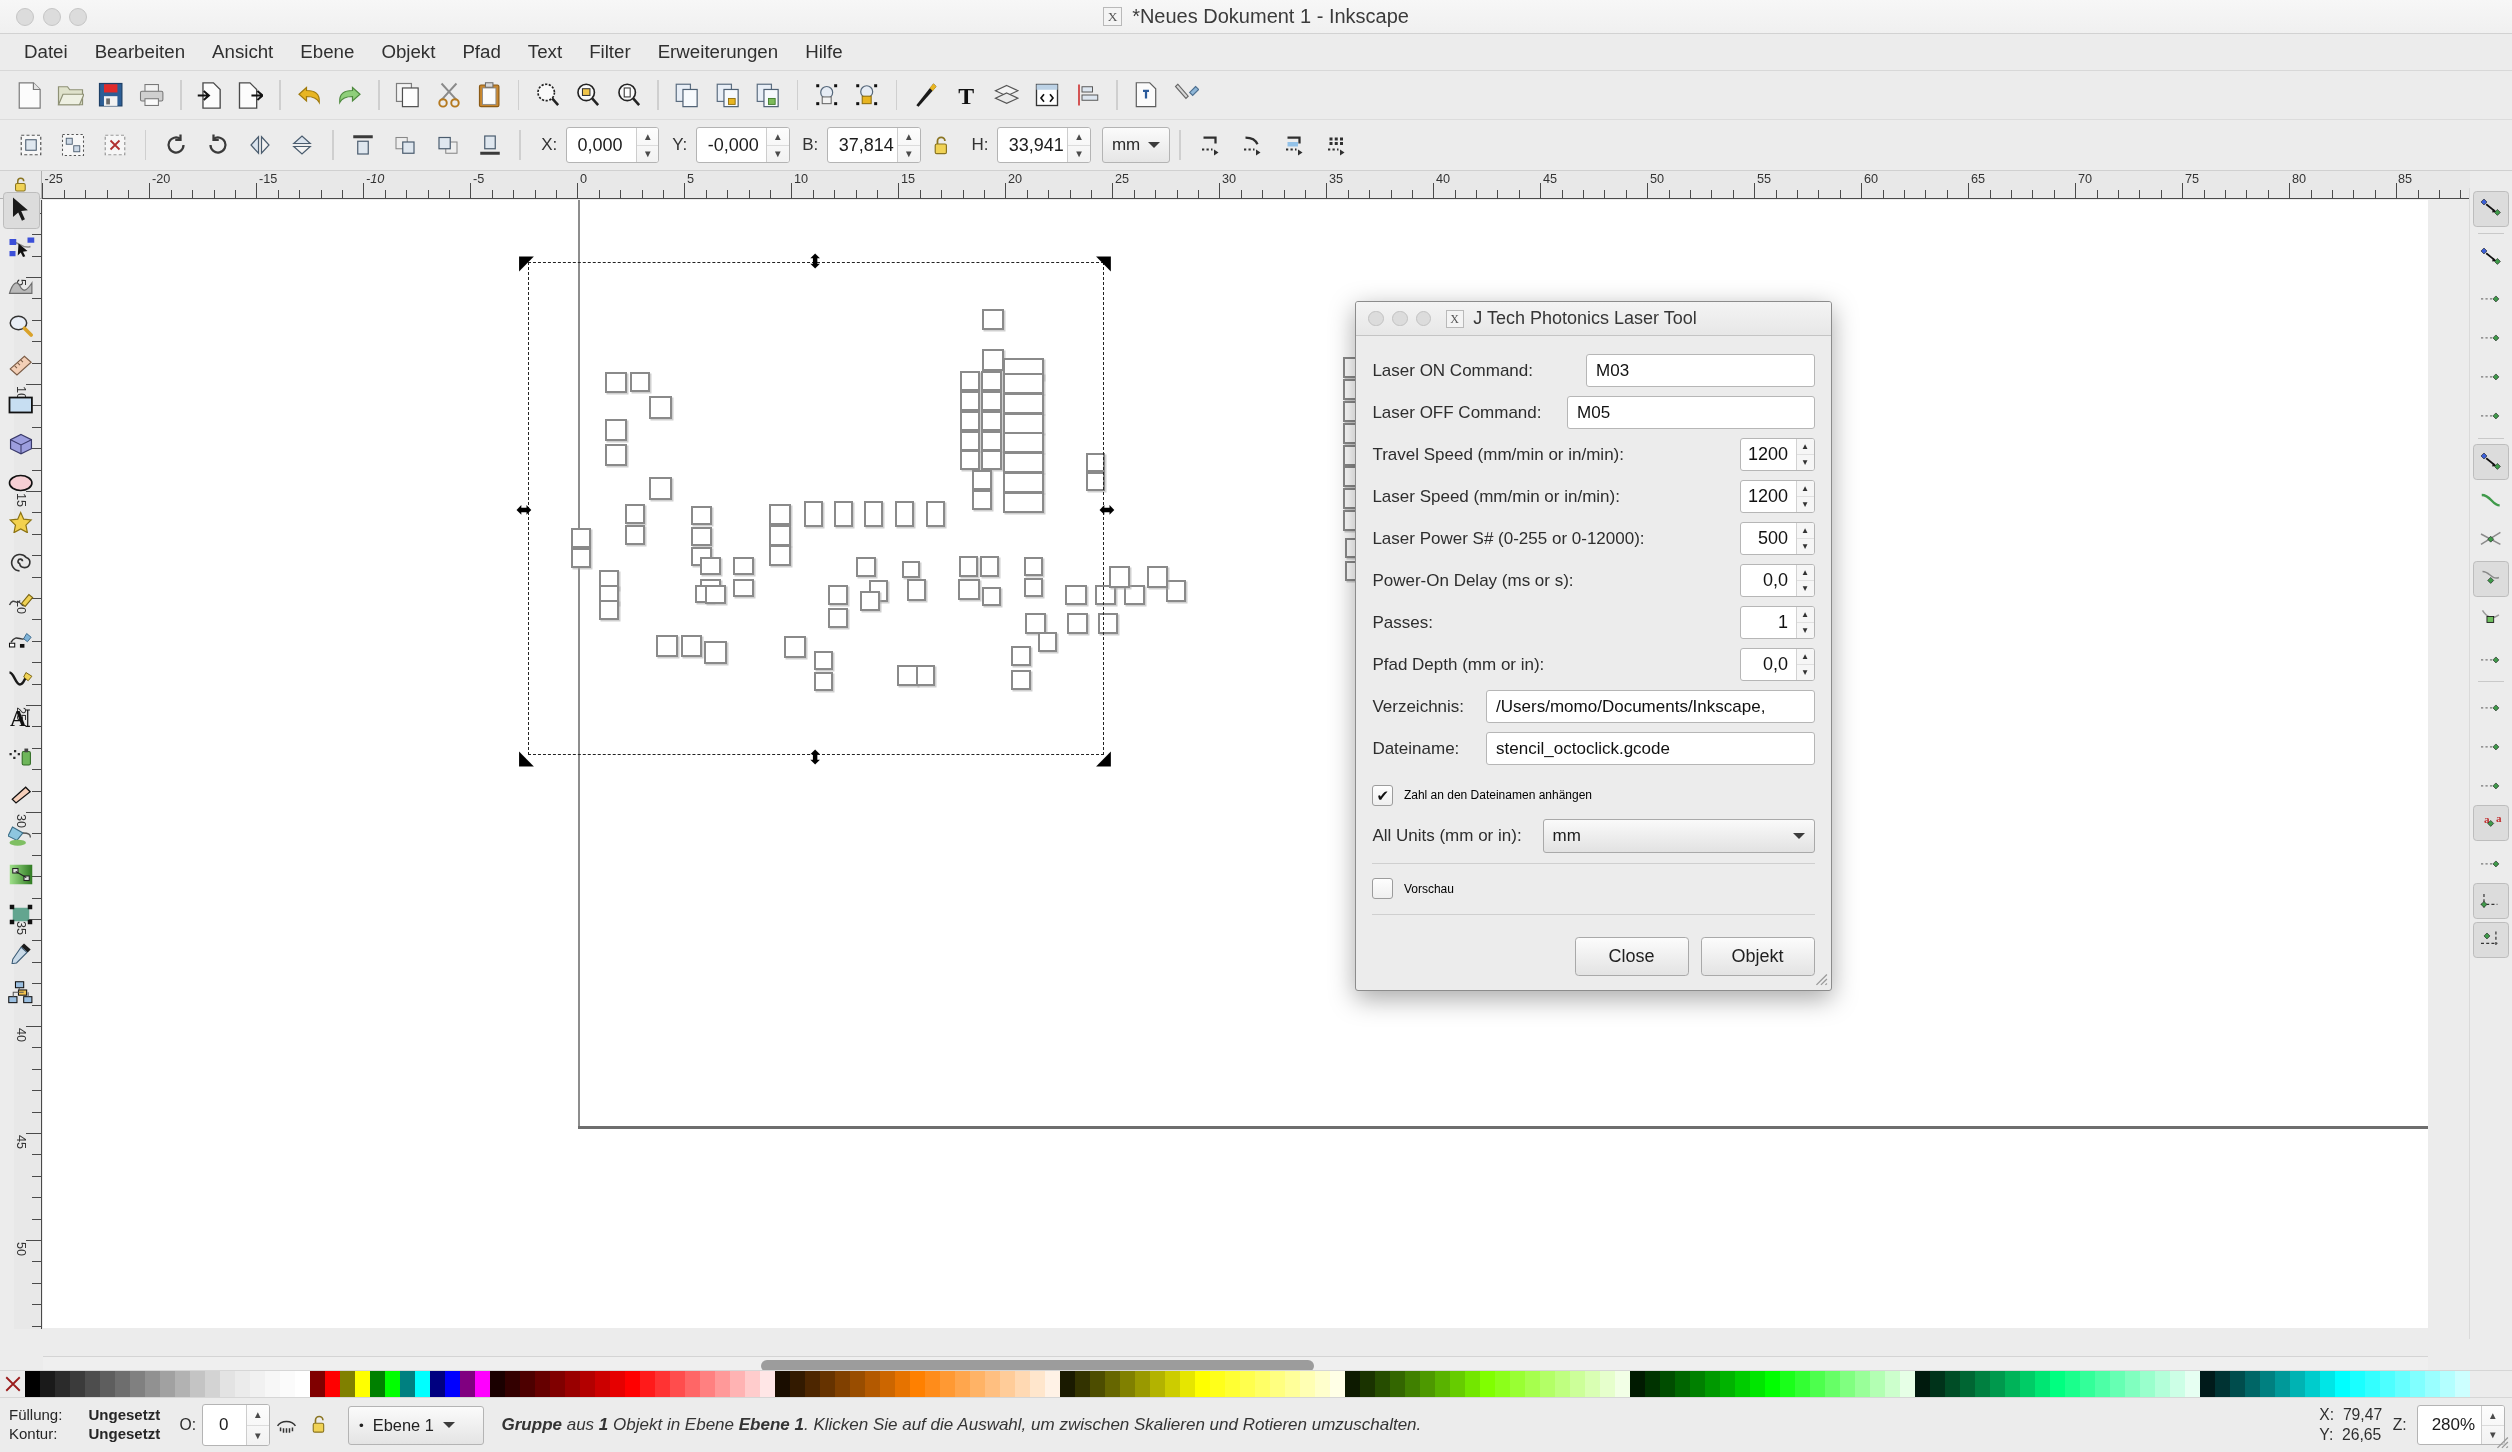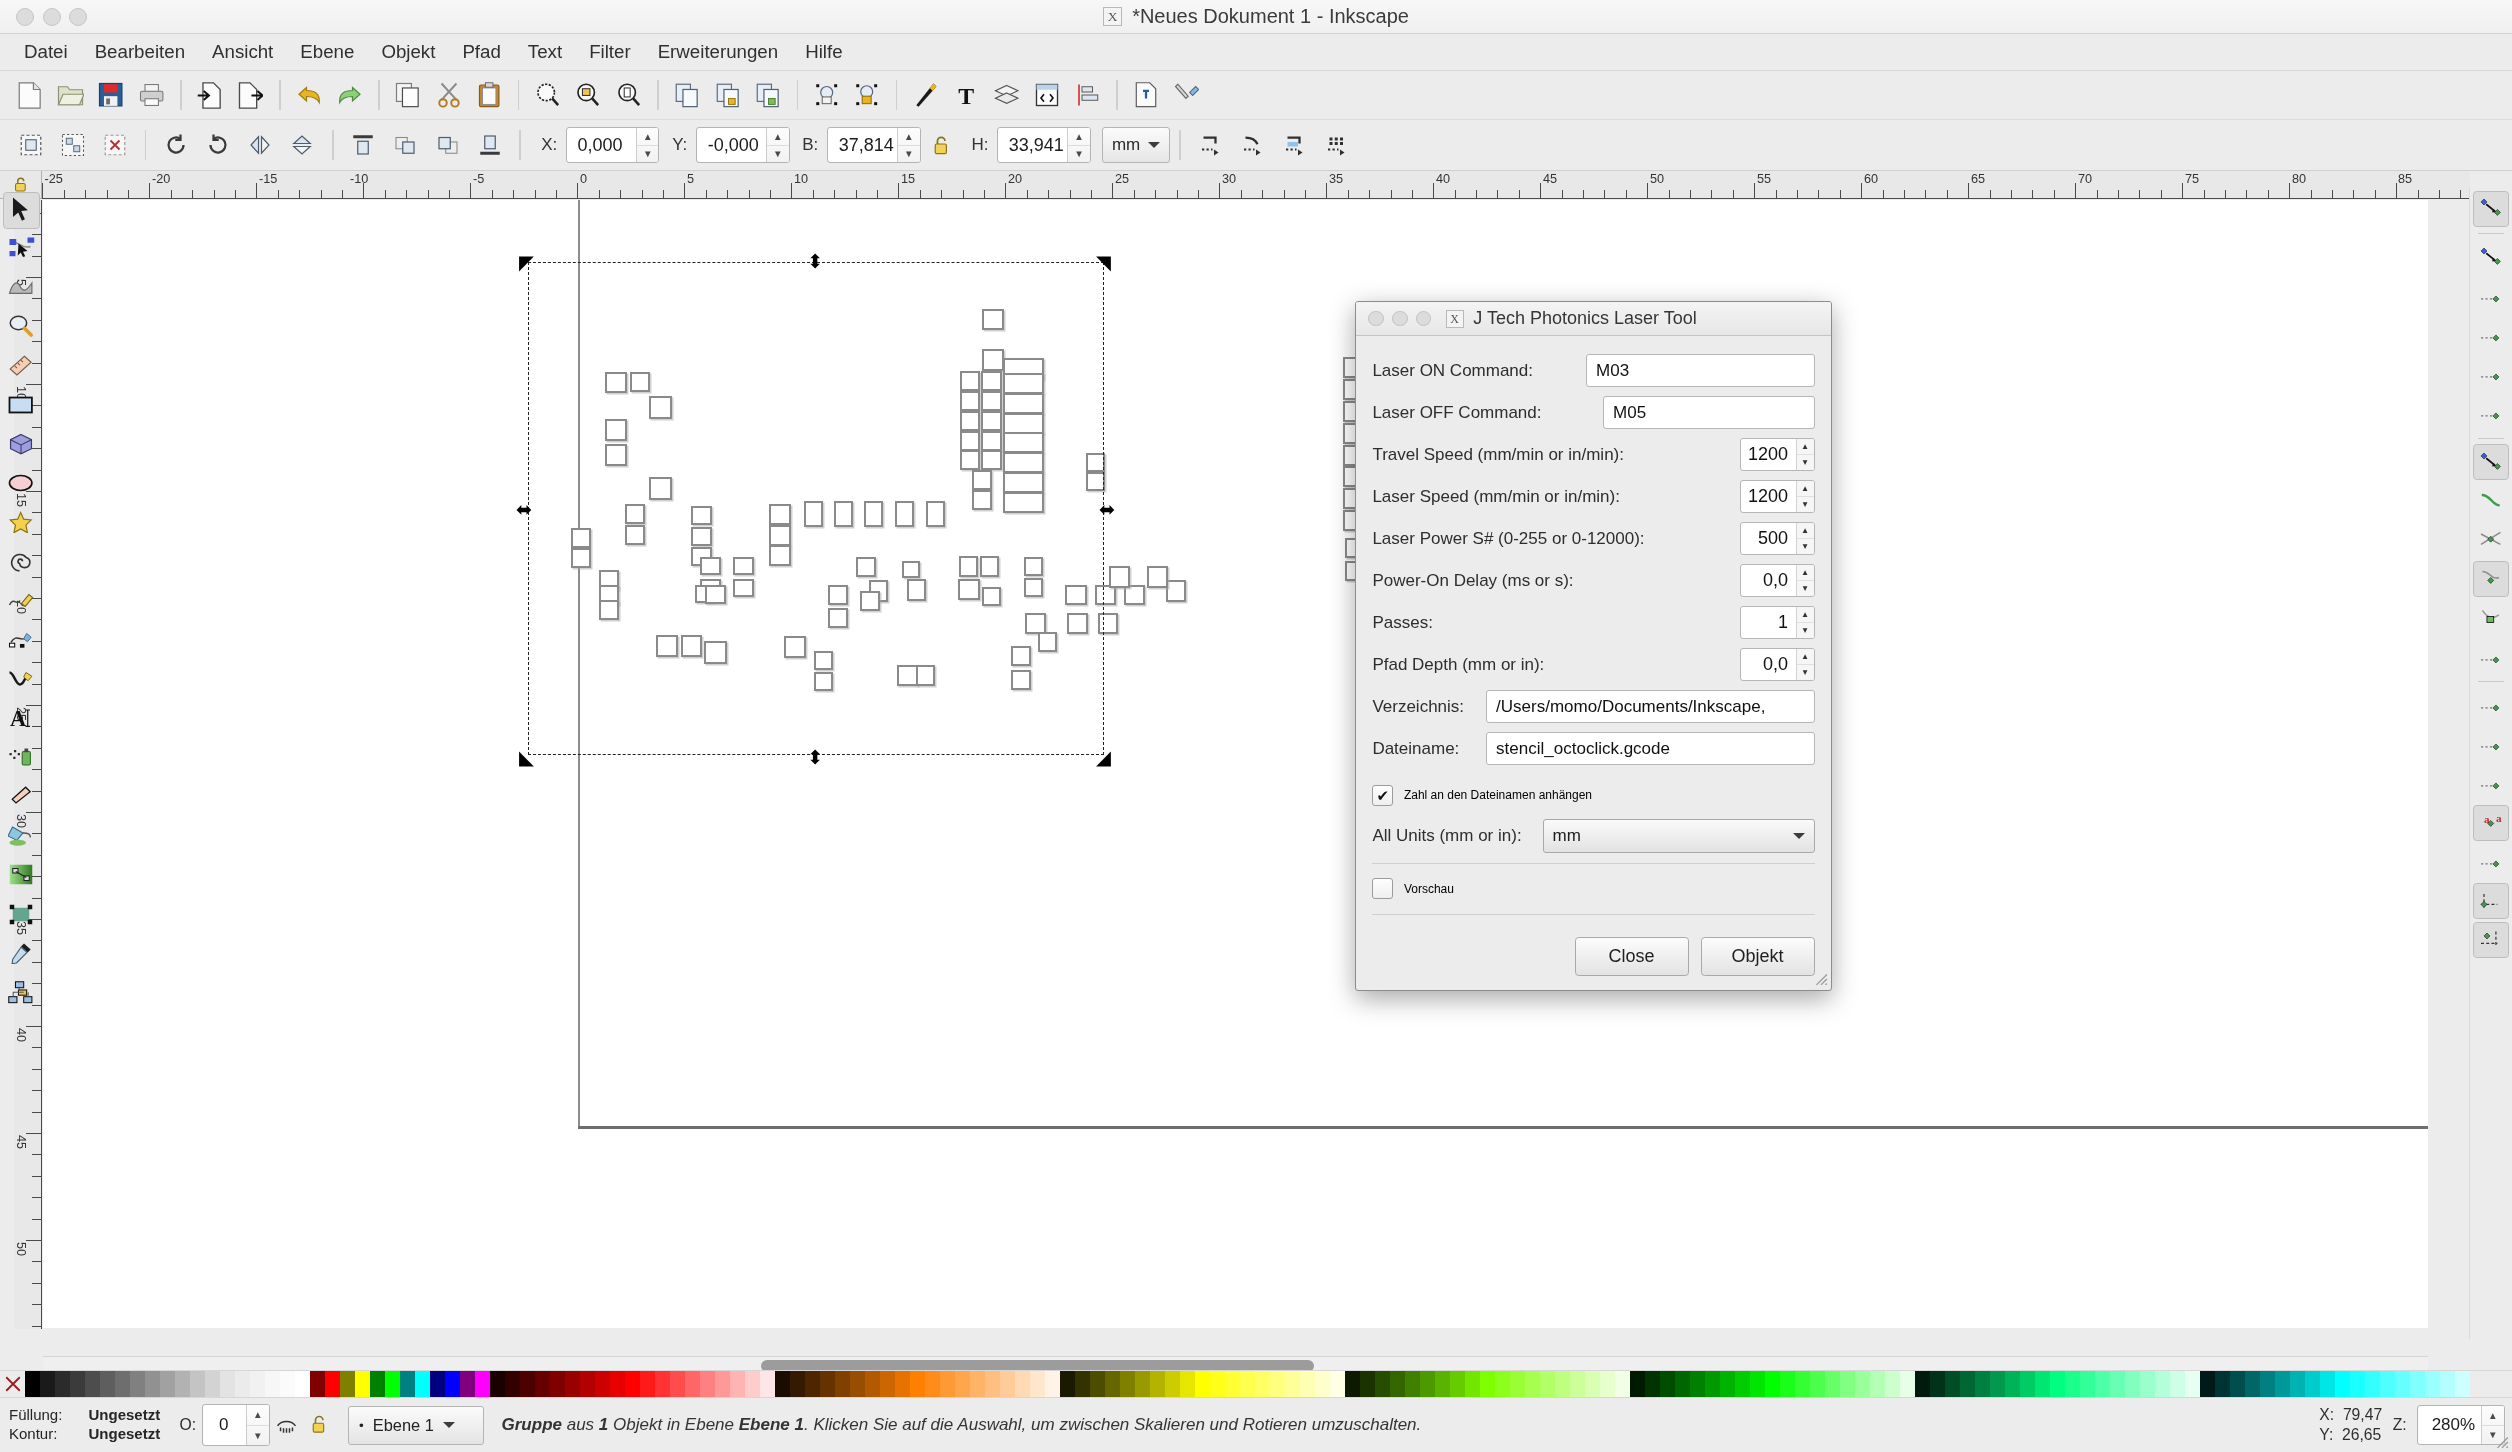--- a/index.html
+++ b/index.html
@@ -643,7 +643,7 @@
       <div class="rtick" style="left: 279px; width: 0.7px; height: 8.2px; bottom: 0px;"></div>
       <div class="rtick" style="left: 300px; width: 0.7px; height: 8.2px; bottom: 0px;"></div>
       <div class="rtick" style="left: 321px; width: 0.7px; height: 15px; bottom: 0px;"></div>
-      <div class="rlbl" style="left: 308px; top: 0.7px;">-10</div>
+      <div class="rlbl" style="left: 324px; top: 0.7px; font-style: italic;">-10</div>
       <div class="rtick" style="left: 343px; width: 0.7px; height: 8.2px; bottom: 0px;"></div>
       <div class="rtick" style="left: 364px; width: 0.7px; height: 8.2px; bottom: 0px;"></div>
       <div class="rtick" style="left: 386px; width: 0.7px; height: 8.2px; bottom: 0px;"></div>

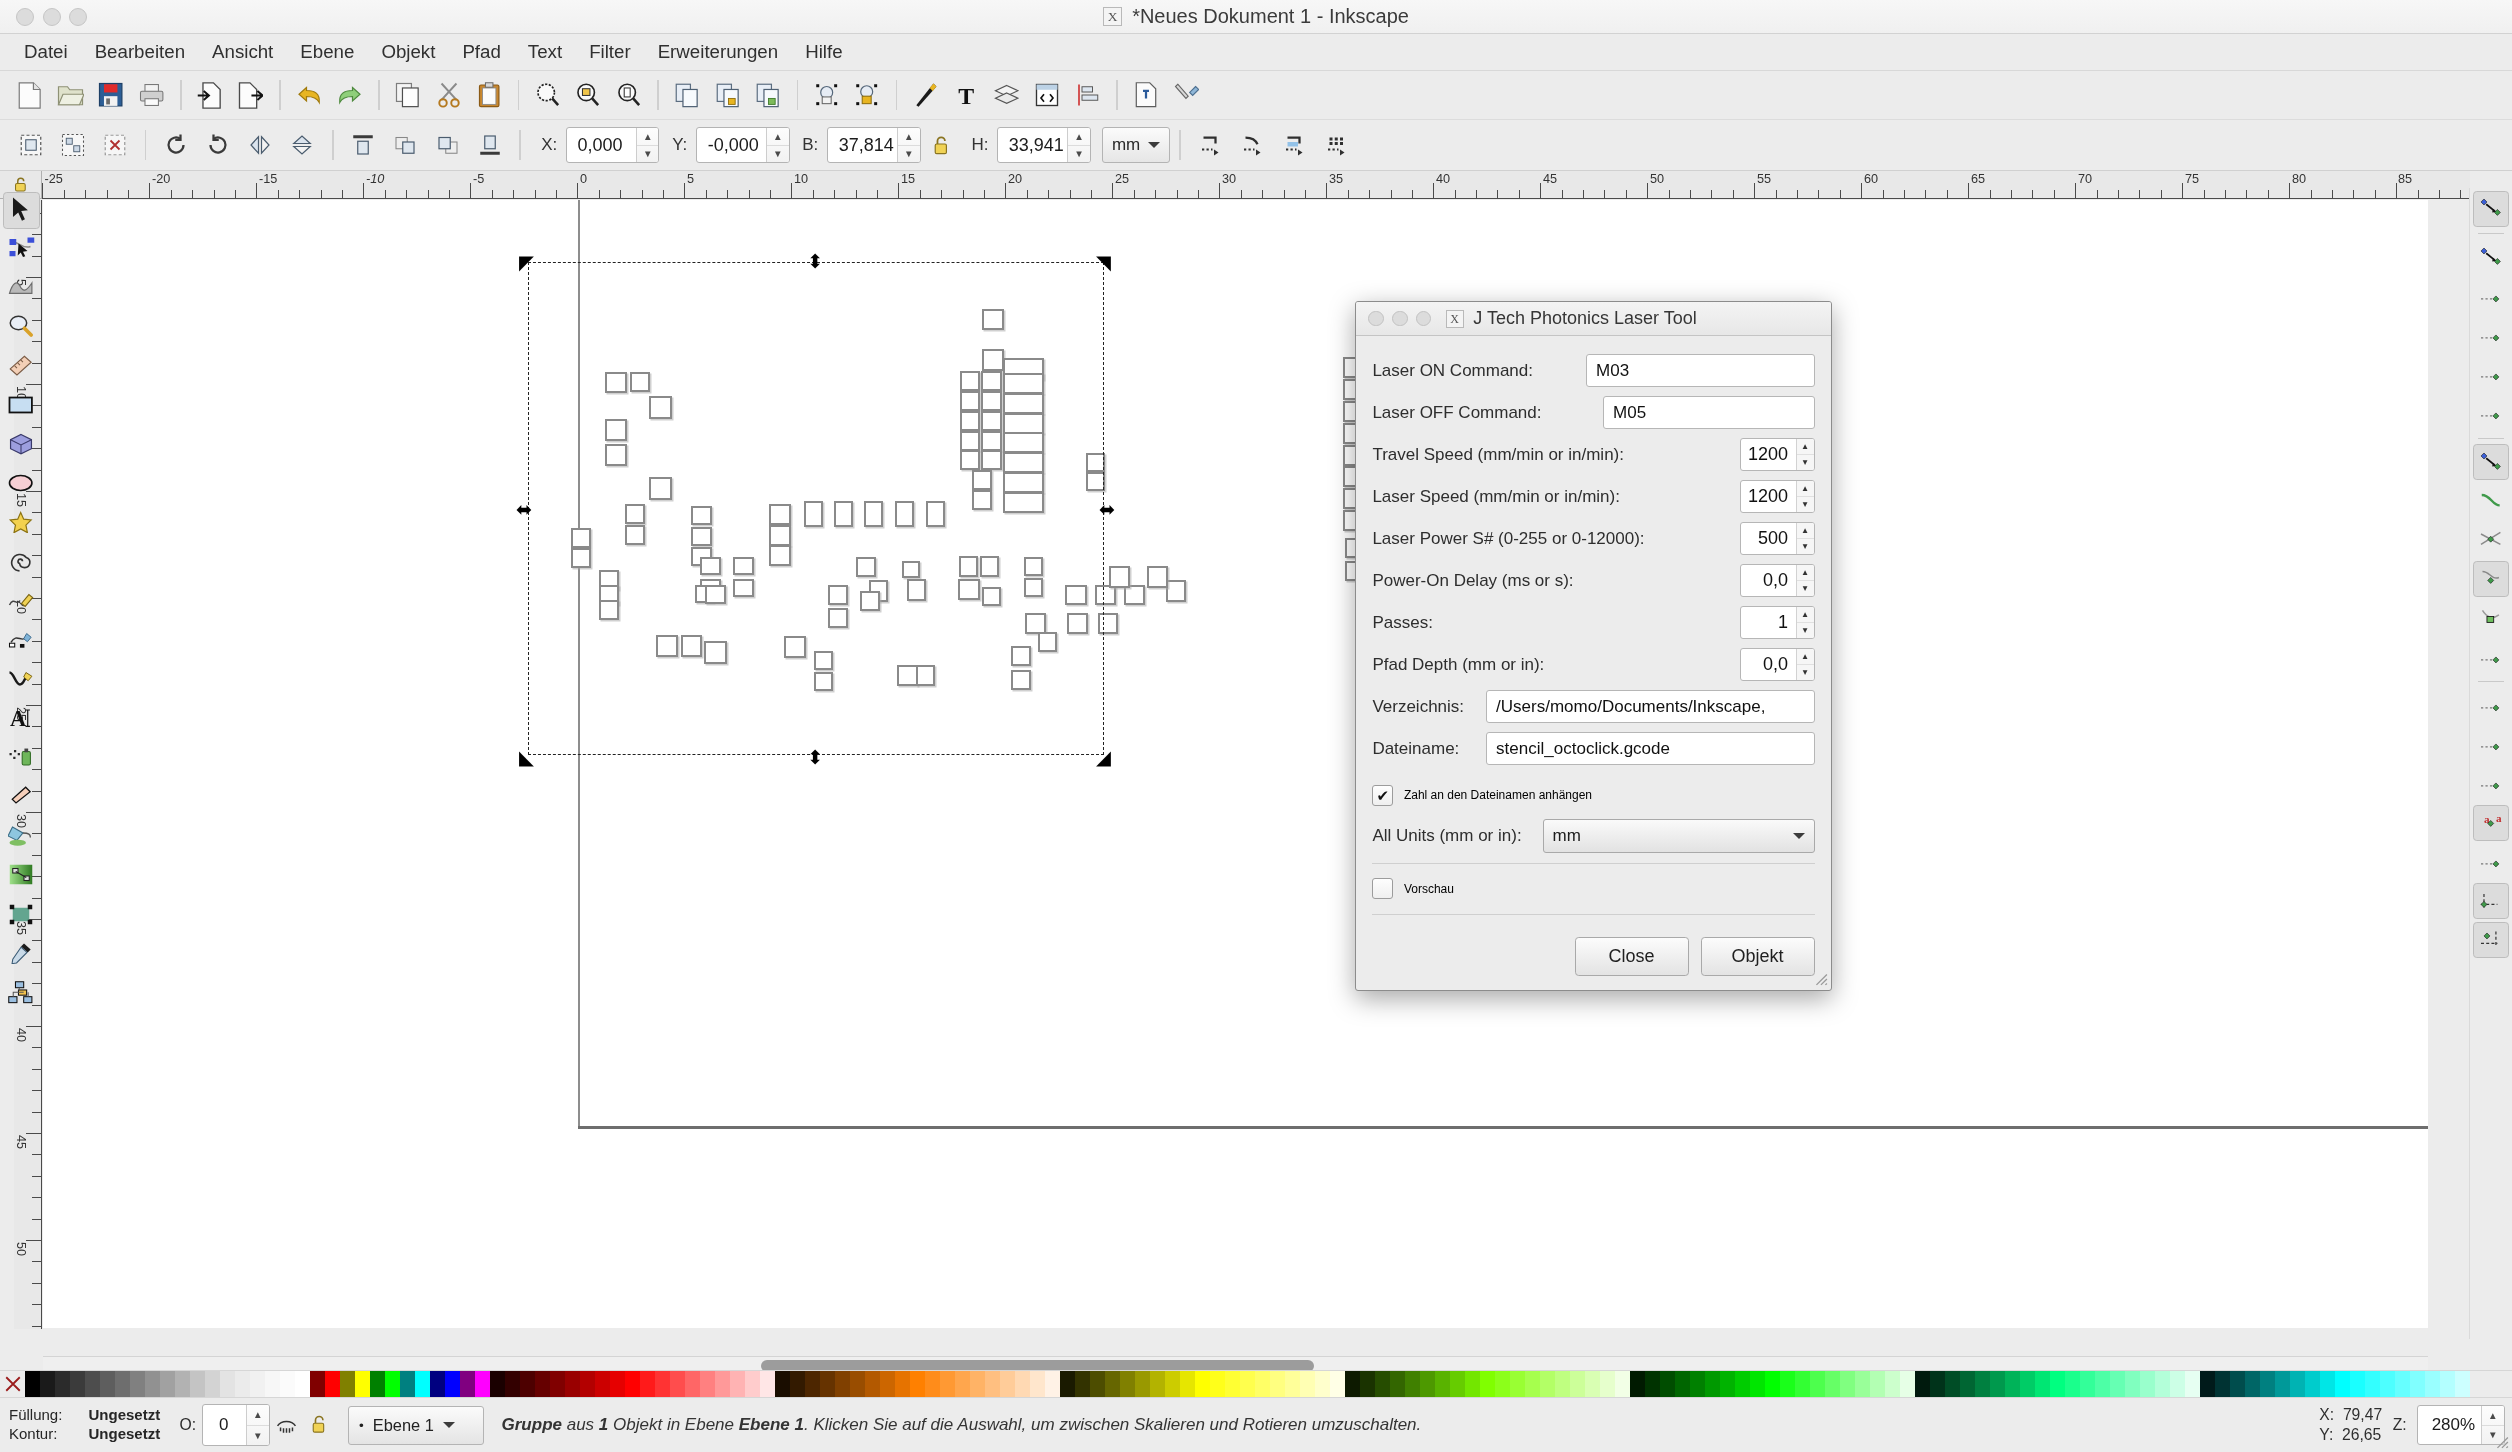--- a/index.html
+++ b/index.html
@@ -1502,7 +1502,7 @@
 
       <div class="row">
         <span class="lbl">Laser OFF Command:</span>
-        <div class="ctl tfield" style="width:212px;">
+        <div class="ctl tfield" style="width:248px;">
           <input value="M05" style="">
         </div>
       </div>

